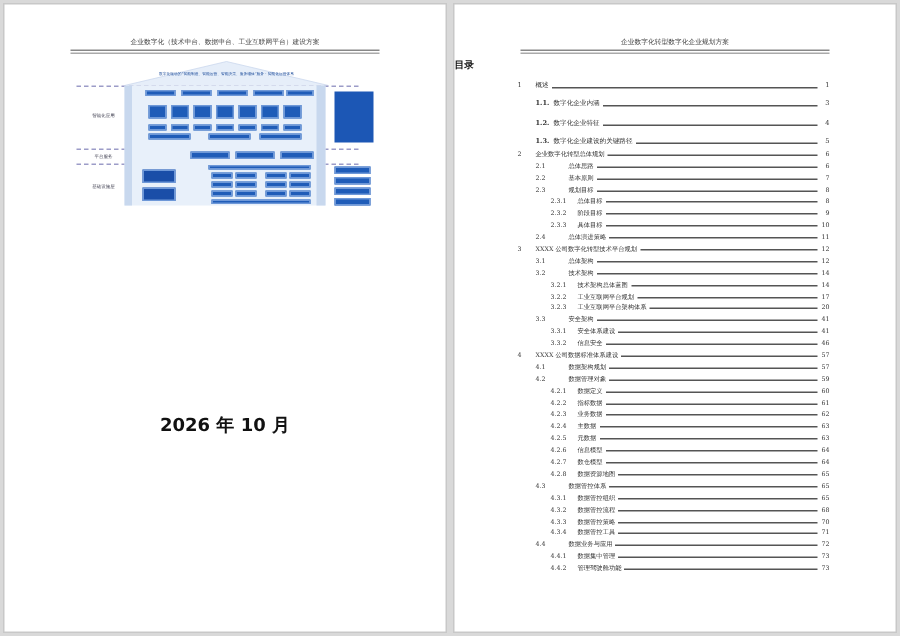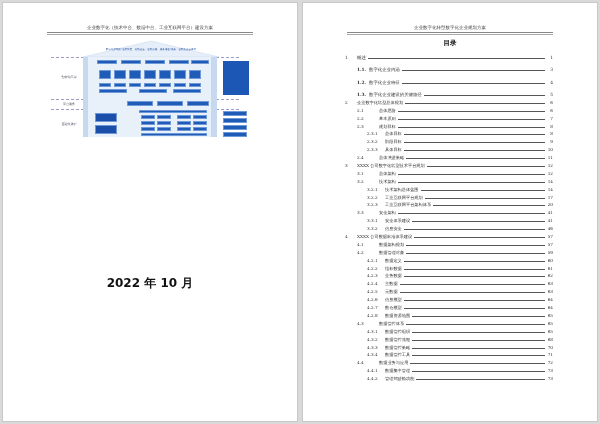--- a/index.html
+++ b/index.html
@@ -56,7 +56,7 @@
 
   
   .toc-title {
-    position:absolute; top:36px; left:0; right:0; text-align:center;
+    position:absolute; top:36px; left:0; right:0; text-align:left;
     font-family:"DejaVu Sans", sans-serif; font-weight:bold; font-size:6.5px; color:#111;
   }
   .toc { position:absolute; left:42px; right:44px; top:44px; }

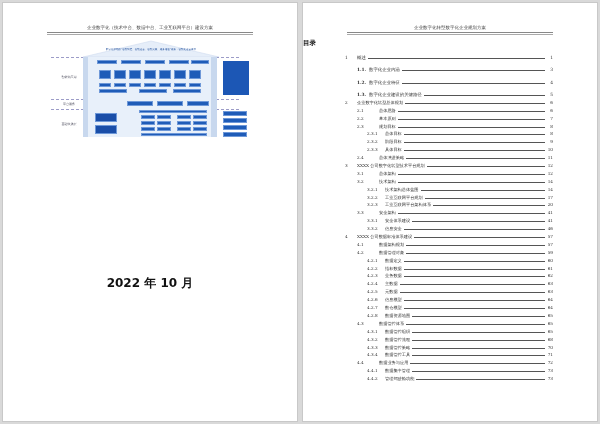--- a/index.html
+++ b/index.html
@@ -154,7 +154,7 @@
     </div>
   </div>
 
-  <div class="cover-date">2022 年 10 月</div>
+  <div class="cover-date">2026 年 10 月</div>
 </div>
 
 <div class="page page-right">

